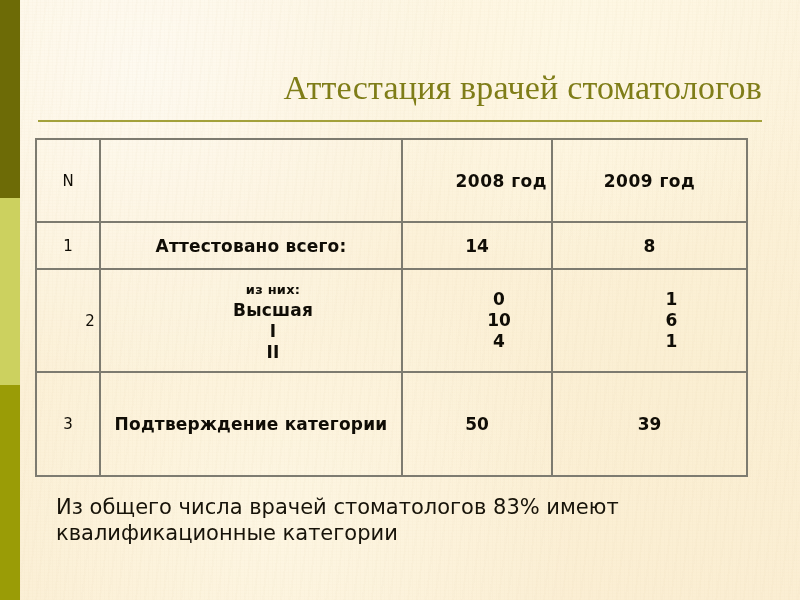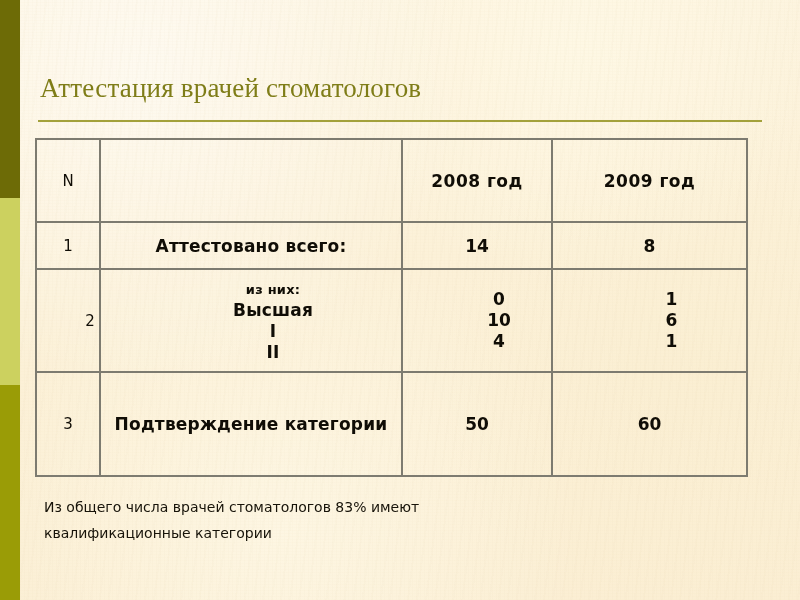--- a/index.html
+++ b/index.html
@@ -53,9 +53,9 @@
     position: absolute;
     left: 40px; top: 66px;
     width: 722px;
-    text-align: left;
+    text-align: right;
     font-family: "Liberation Serif", "DejaVu Serif", serif;
-    font-size: 27px;
+    font-size: 34px;
     line-height: 44px;
     letter-spacing: .2px;
     white-space: nowrap;

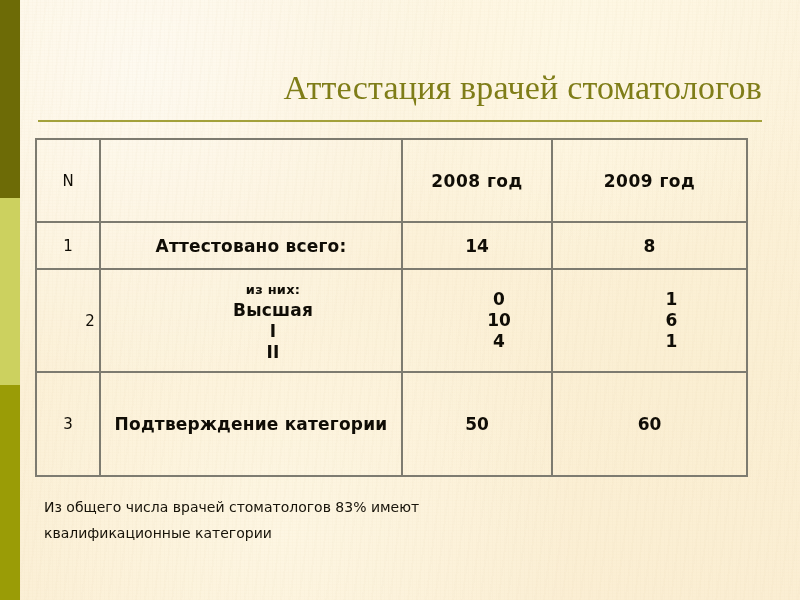--- a/index.html
+++ b/index.html
@@ -144,7 +144,7 @@
       <tr class="r-head">
         <td class="num-col" style="border-color: rgb(125, 123, 112); color: rgb(16, 13, 6);">N</td>
         <td class="lbl" style="border-color: rgb(125, 123, 112); color: rgb(16, 13, 6);"></td>
-        <td class="head-year" style="border-color: rgb(125, 123, 112); color: rgb(16, 13, 6);">2008 год</td>
+        <td class="head-year" style="border-color: rgb(125, 123, 112); color: rgb(16, 13, 6); text-align: right;">2008 год</td>
         <td class="head-year" style="border-color: rgb(125, 123, 112); color: rgb(16, 13, 6);">2009 год</td>
       </tr>
 

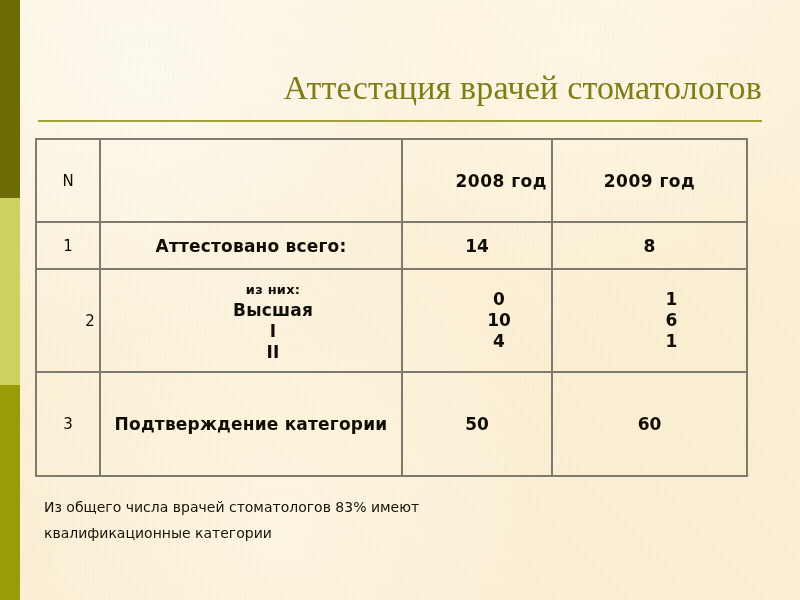--- a/index.html
+++ b/index.html
@@ -185,7 +185,7 @@
         <td class="num-col" style="border-color: rgb(125, 123, 112); color: rgb(16, 13, 6);">3</td>
         <td class="lbl" style="border-color: rgb(125, 123, 112); color: rgb(16, 13, 6); margin-left: 27px;">Подтверждение категории</td>
         <td class="val" style="border-color: rgb(125, 123, 112); color: rgb(16, 13, 6); border-radius: 6px;">50</td>
-        <td class="val" style="border-color: rgb(125, 123, 112); color: rgb(16, 13, 6);">60</td>
+        <td class="val" style="border-color: rgb(125, 123, 112); color: rgb(16, 13, 6);">39</td>
       </tr>
     </tbody>
   </table>

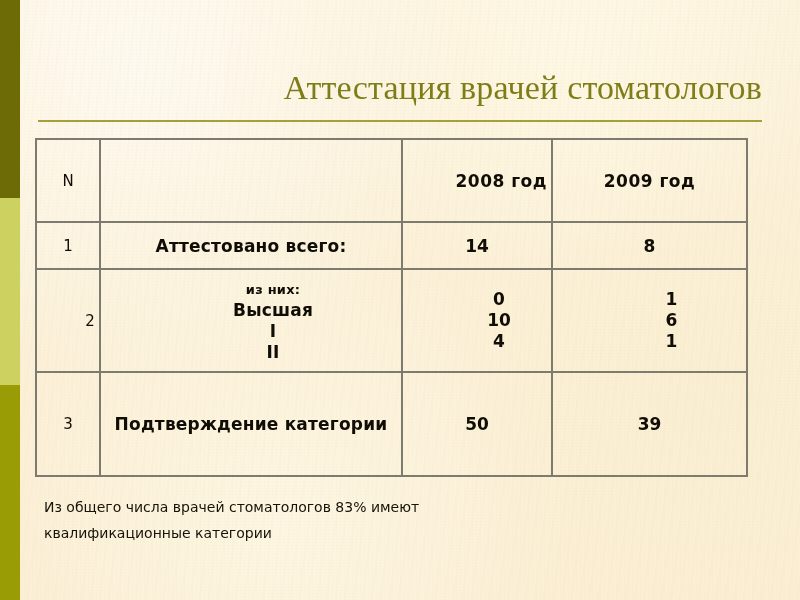--- a/index.html
+++ b/index.html
@@ -110,10 +110,10 @@
   
   .caption {
     position: absolute;
-    left: 44px; top: 494px;
+    left: 56px; top: 494px;
     width: 640px;
     font-family: "DejaVu Sans", "Liberation Sans", sans-serif;
-    font-size: 14px;
+    font-size: 21px;
     line-height: 26px;
     color: #171309;
   }

